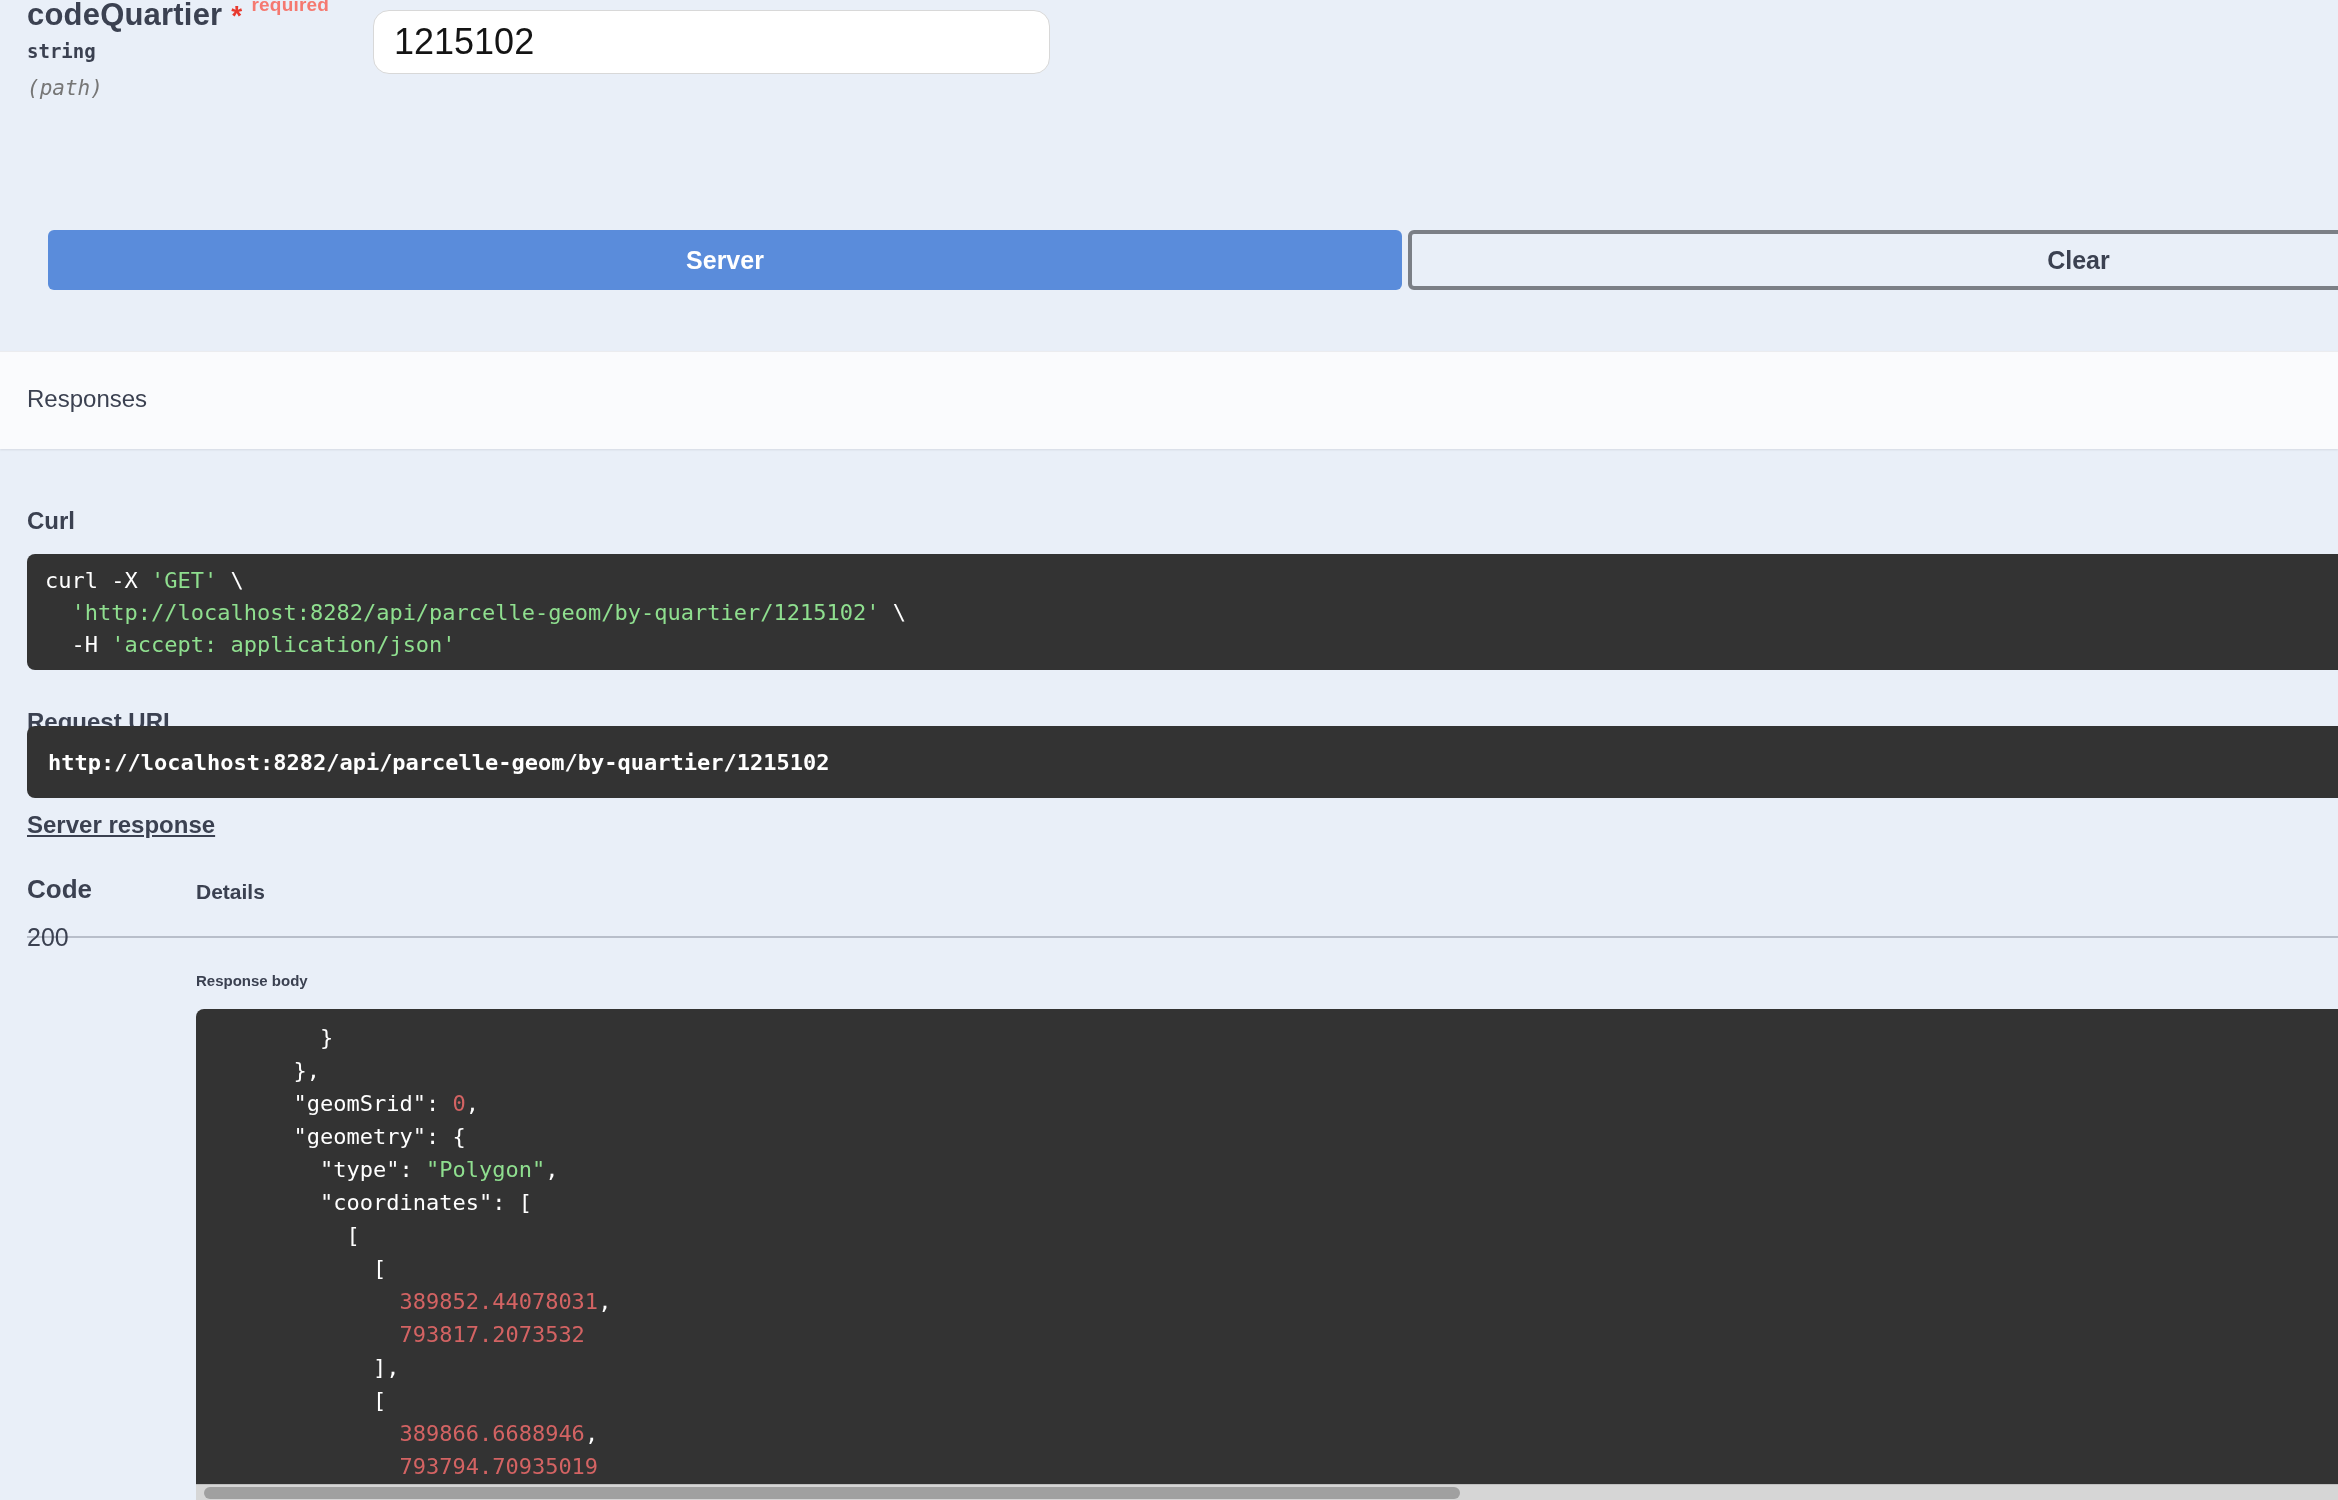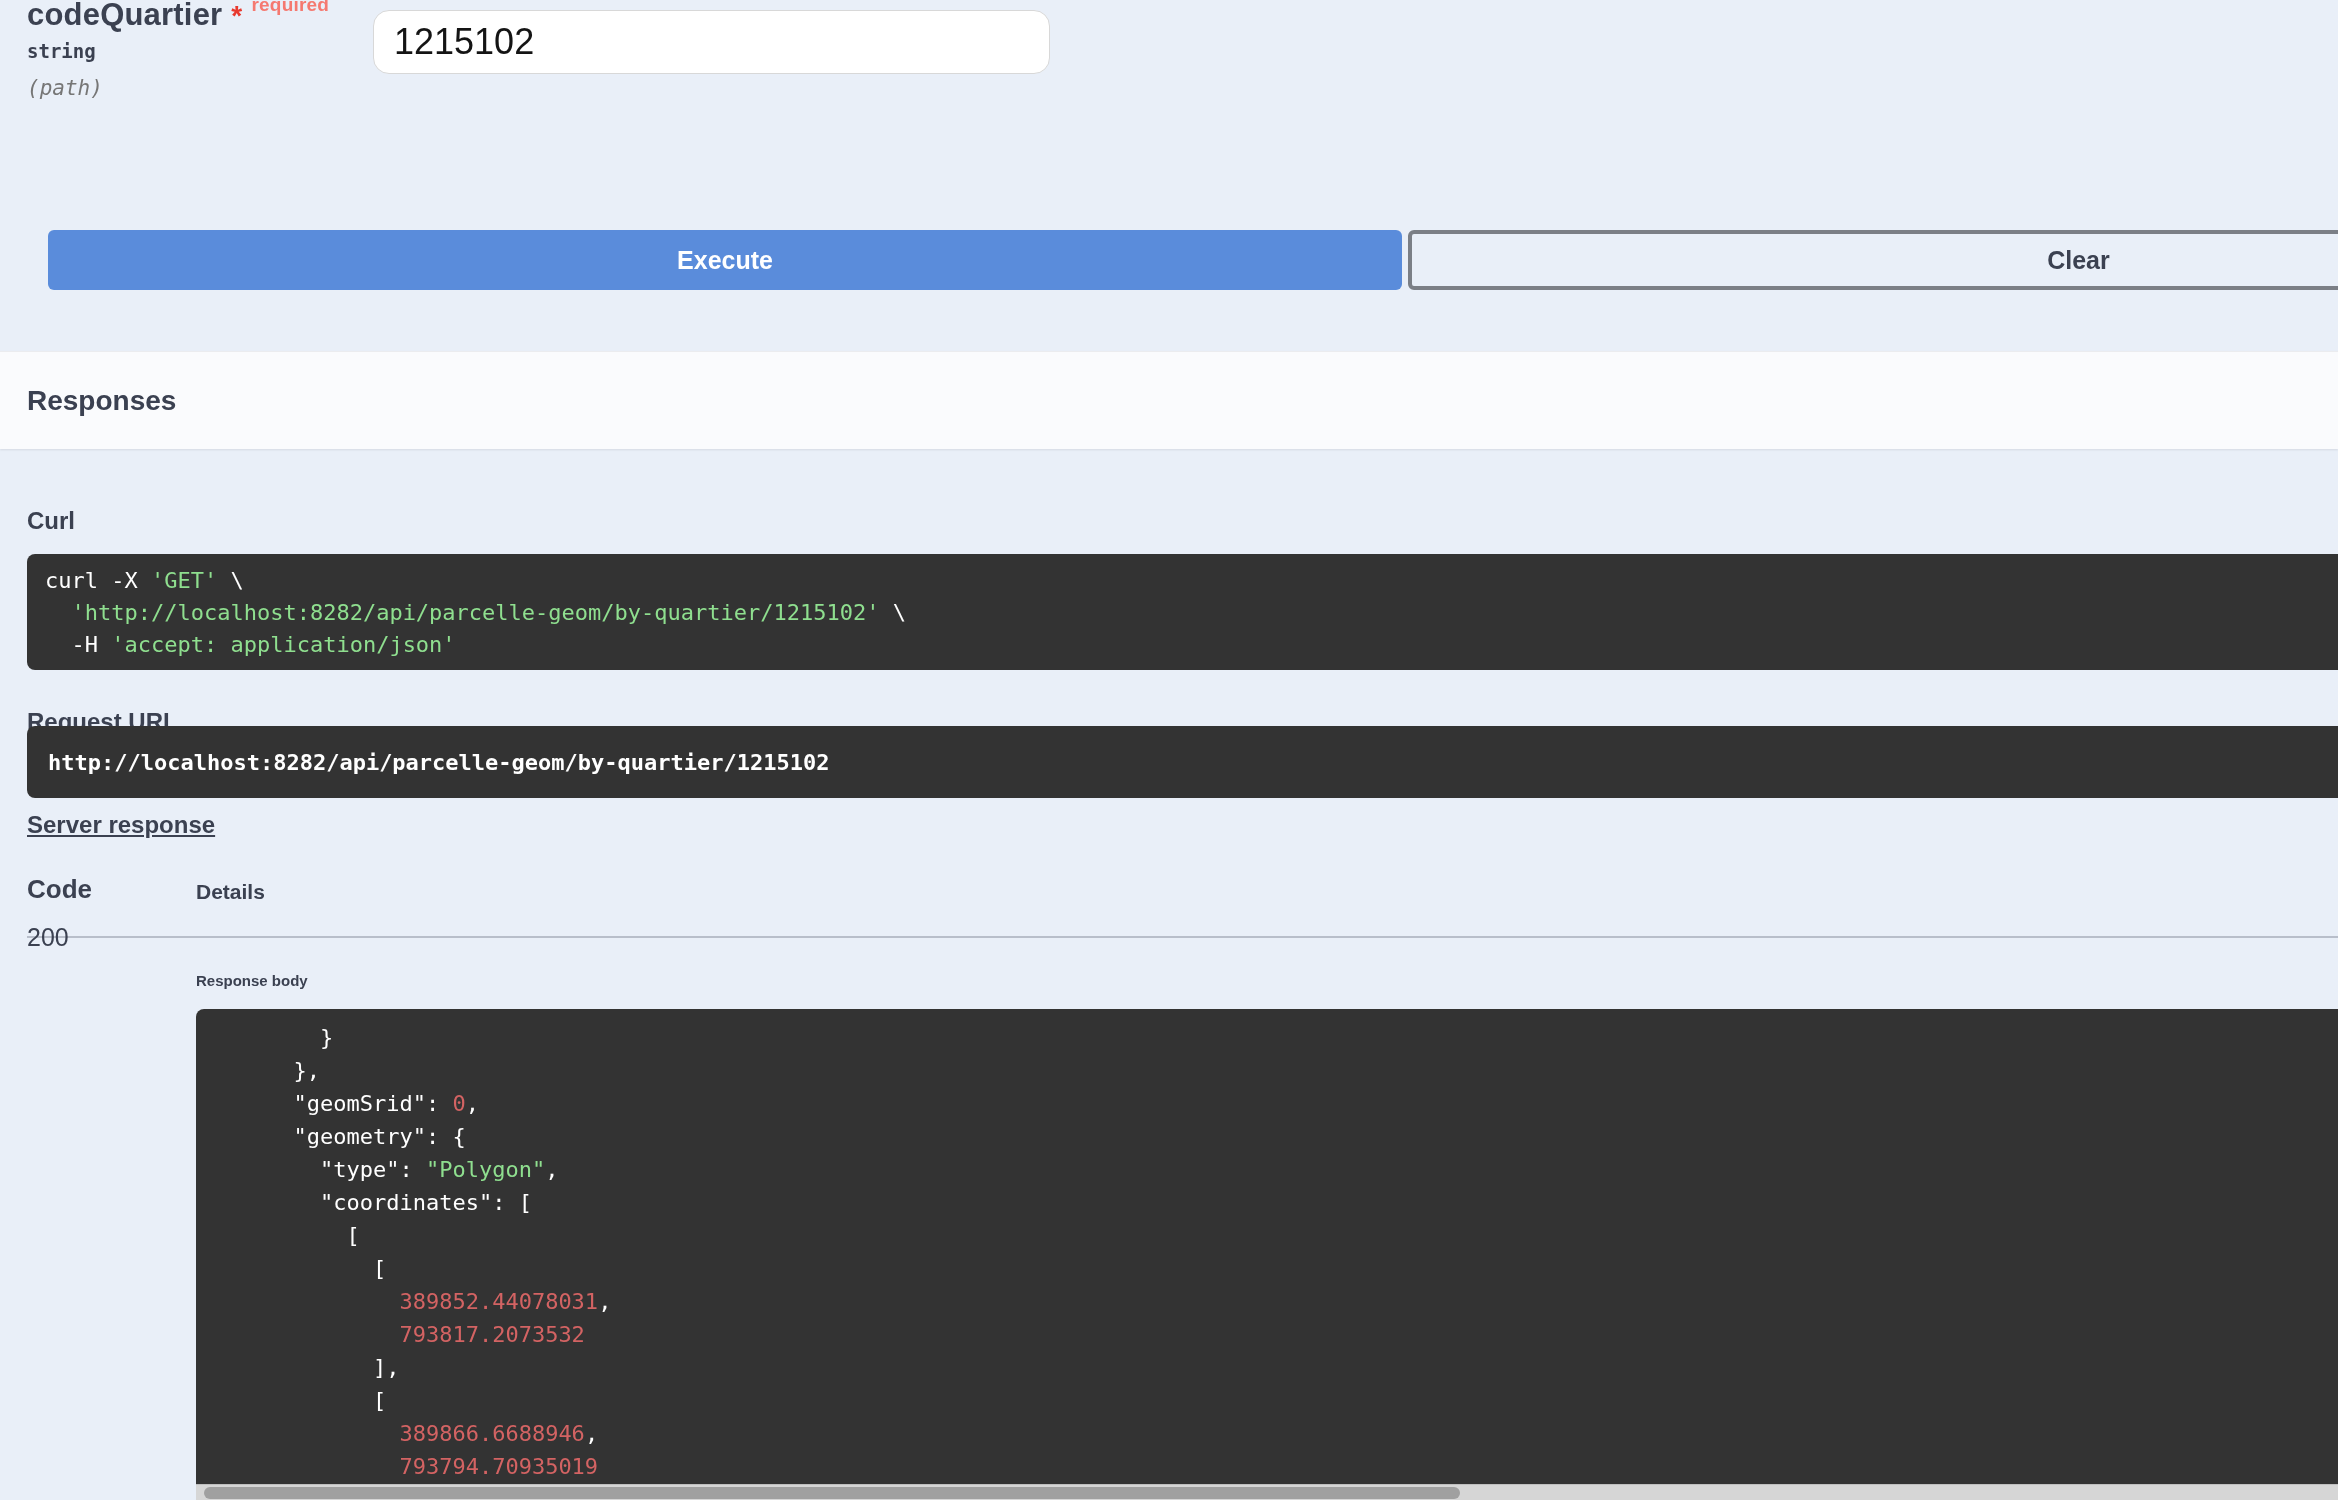--- a/index.html
+++ b/index.html
@@ -86,7 +86,7 @@
 <div class="abs param-in">(path)</div>
 <input class="abs param-input" type="text" value="1215102" style="">
 
-<button class="abs btn btn-execute">Execute</button>
+<button class="abs btn btn-execute">Server</button>
 <button class="abs btn btn-clear">Clear</button>
 
 <div class="abs responses-band">

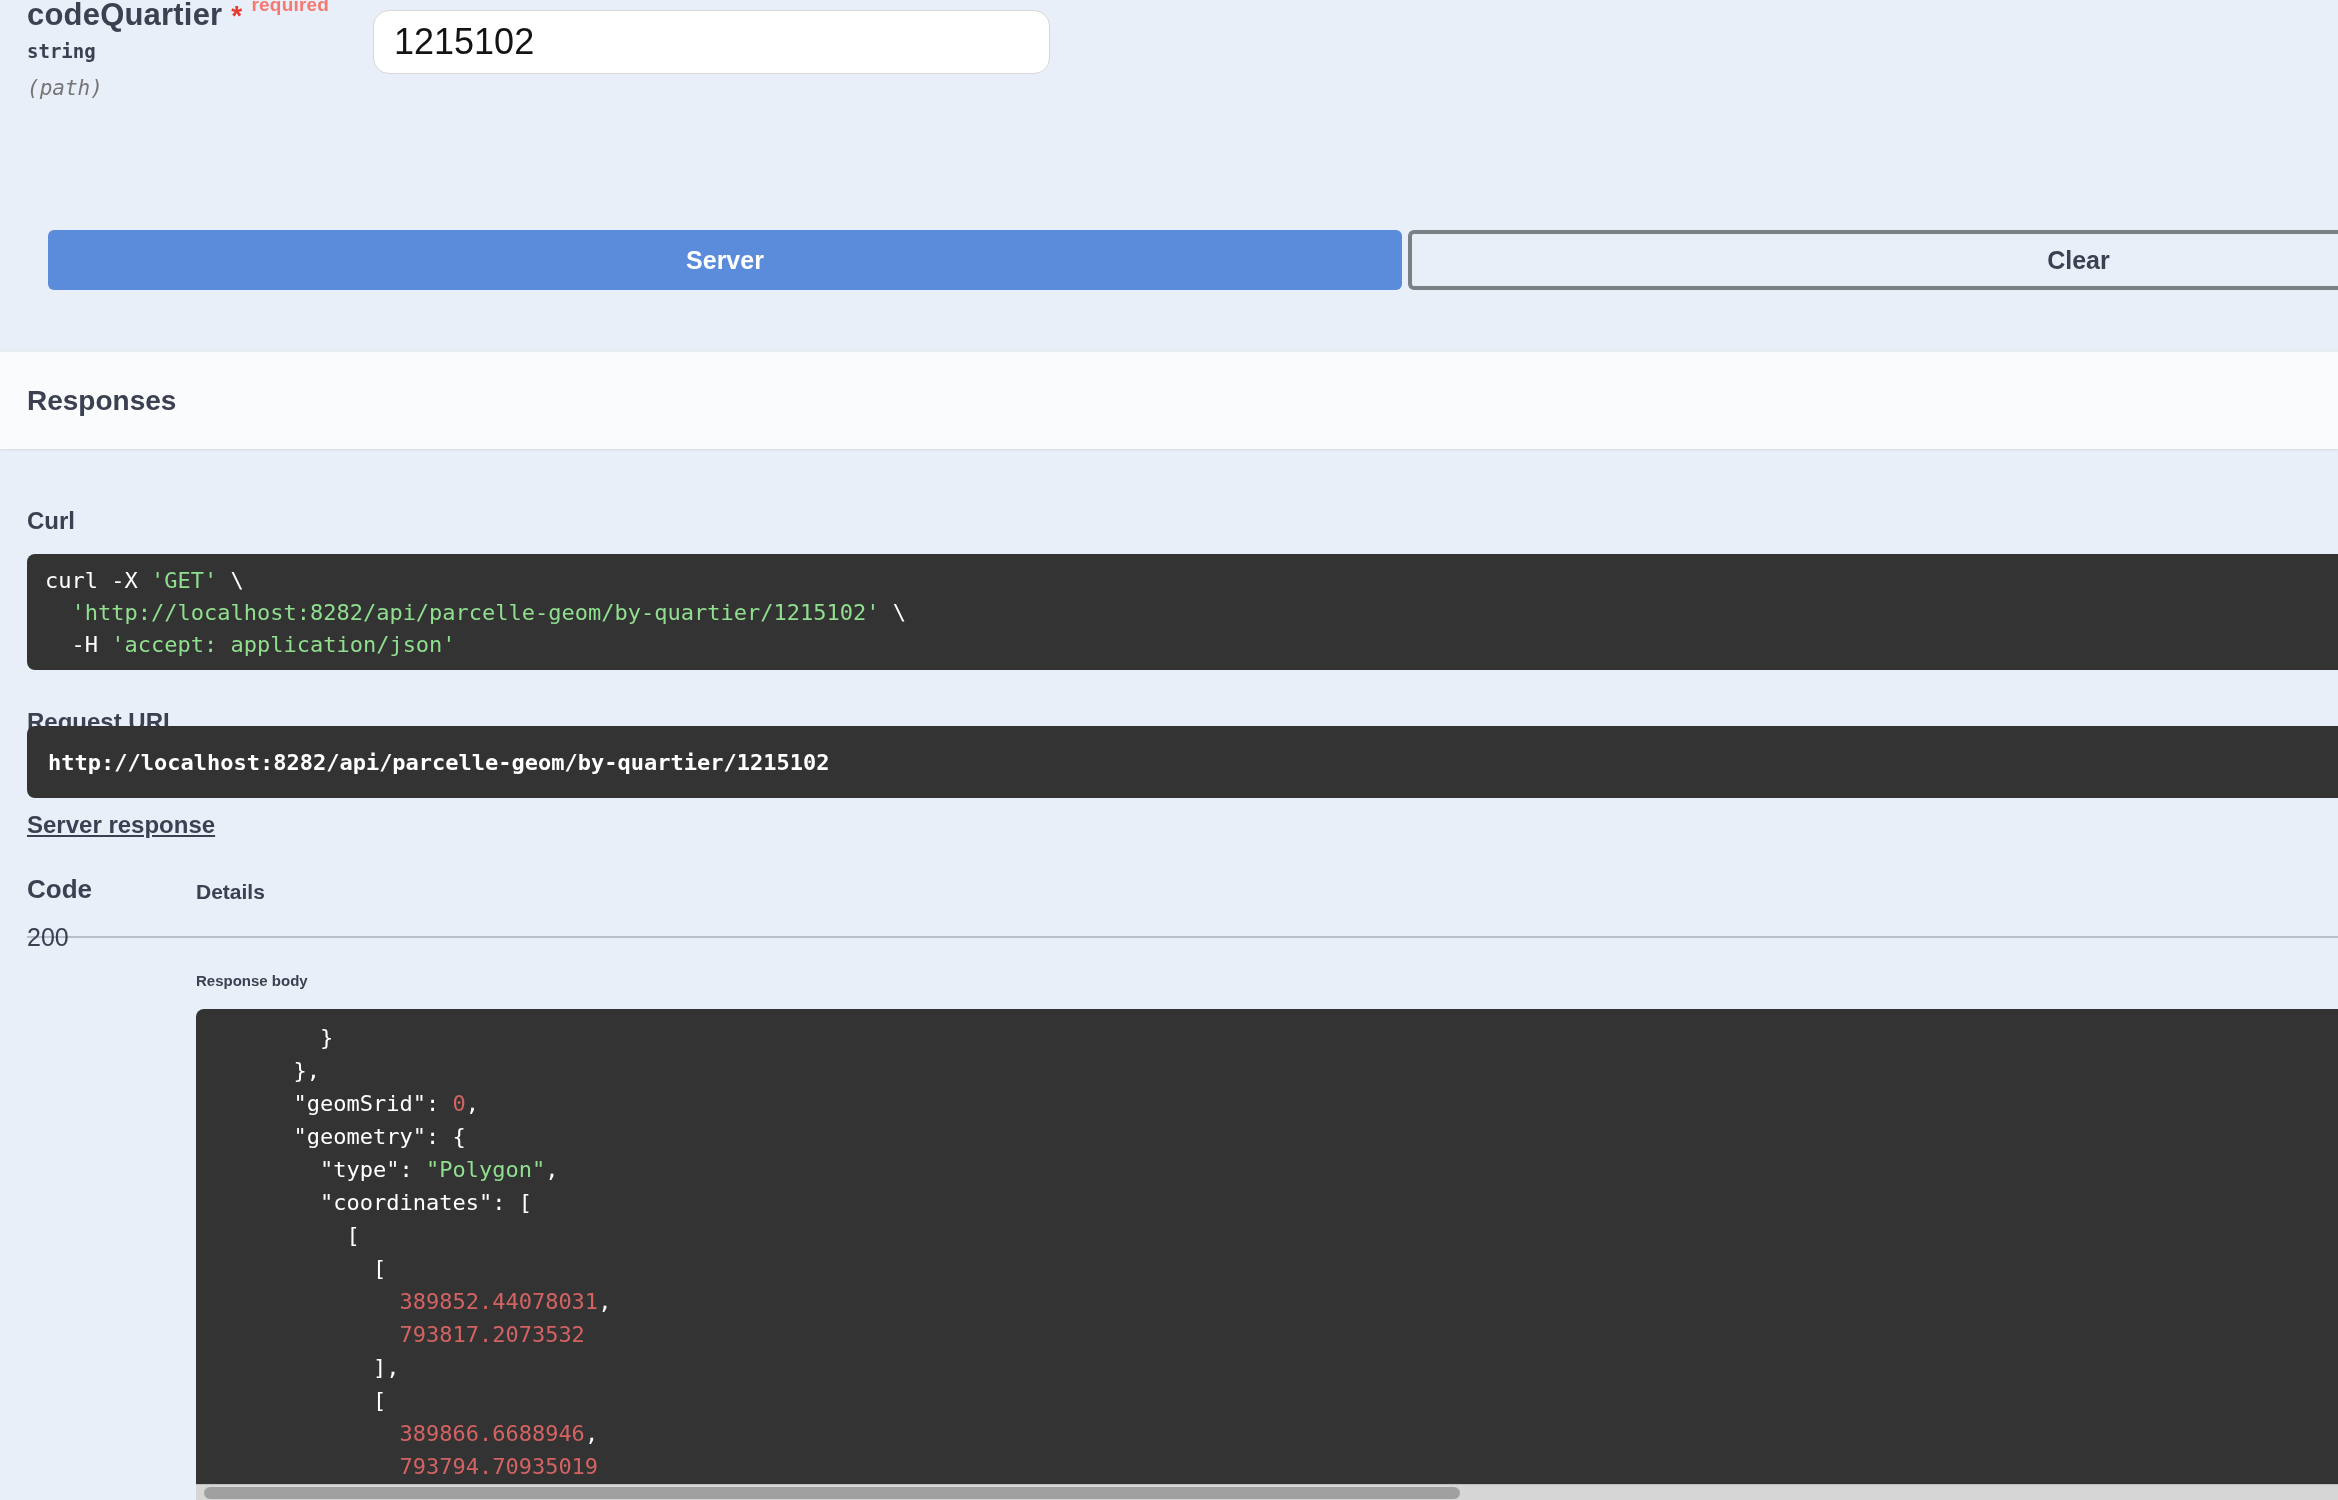--- a/index.html
+++ b/index.html
@@ -38,7 +38,7 @@
     box-shadow:0 1px 2px rgba(0,0,0,.09);
     border-top:1px solid rgba(59,65,81,.08);
   }
-  .responses-band h3 { position:absolute; left:27px; top:33px; font-size:28px; font-weight:bold; color:#3b4151; }
+  .responses-band h3 { position:absolute; left:27px; top:33px; font-size:24px; font-weight:normal; color:#3b4151; }
 
   
   .h-small { font-size:24px; font-weight:bold; color:#3b4151; }

